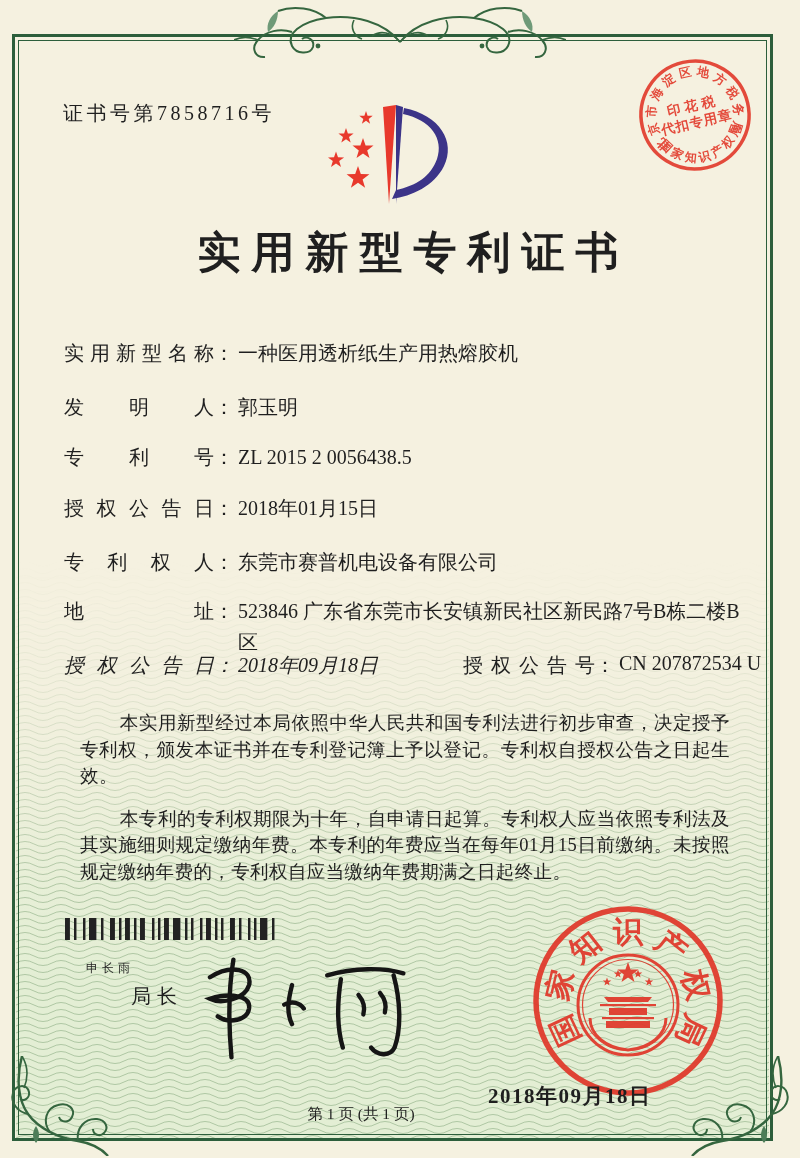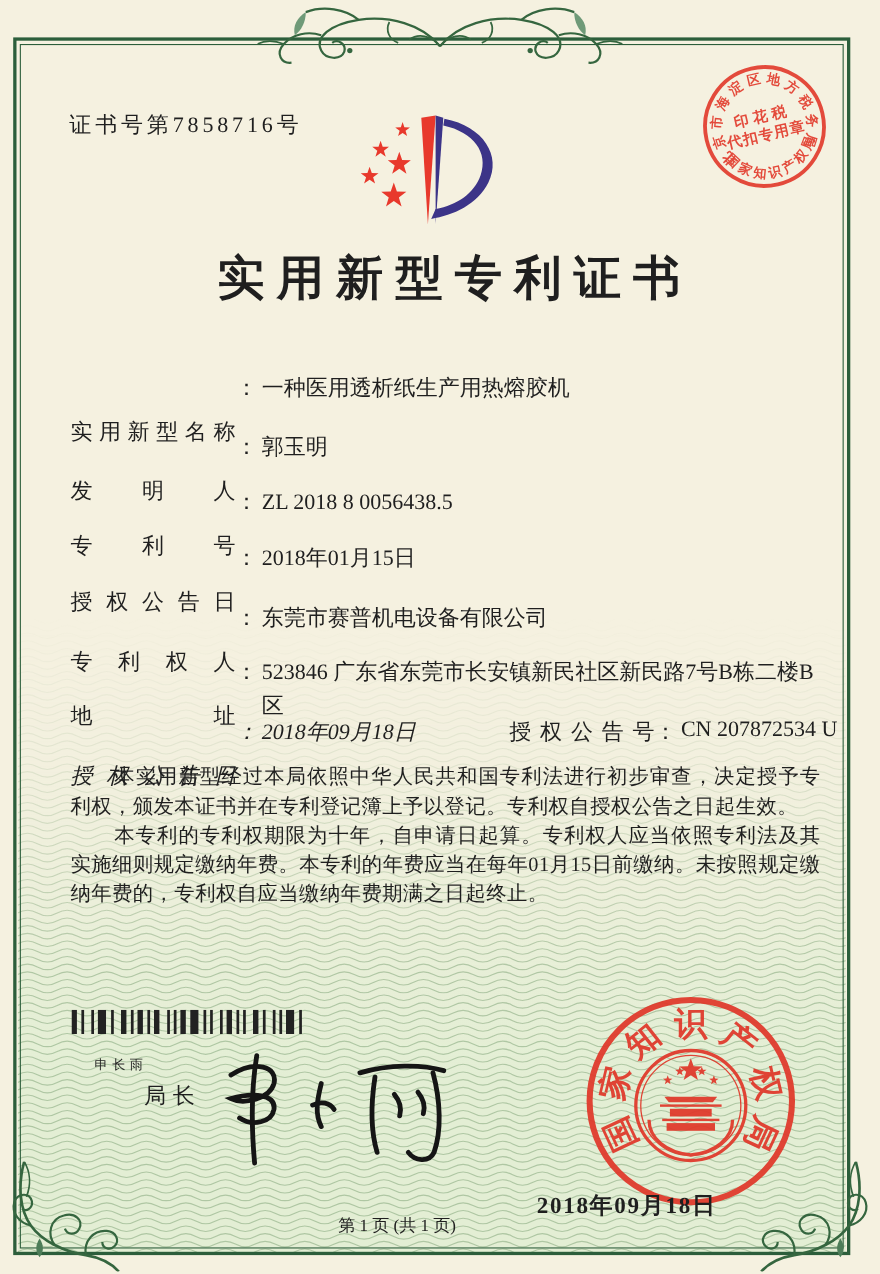--- a/index.html
+++ b/index.html
@@ -23,7 +23,7 @@
   .title{position:absolute;left:0;top:224px;width:800px;text-align:center;
     font-size:43px;font-weight:700;letter-spacing:11px;padding-left:27px;box-sizing:border-box;}
   .field-row{position:absolute;left:64px;font-size:20px;line-height:31px;}
-  .flabel{display:inline-block;width:150px;text-align:justify;text-align-last:justify;vertical-align:top;margin-top:40px;}
+  .flabel{display:inline-block;width:150px;text-align:justify;text-align-last:justify;vertical-align:top;}
   .fcolon{display:inline-block;width:24px;vertical-align:top;}
   .fvalue{display:inline-block;width:506px;vertical-align:top;}
   .r1{top:338px}.r2{top:392px}.r3{top:442px}.r4{top:493px}.r5{top:547px}.r6{top:596px}

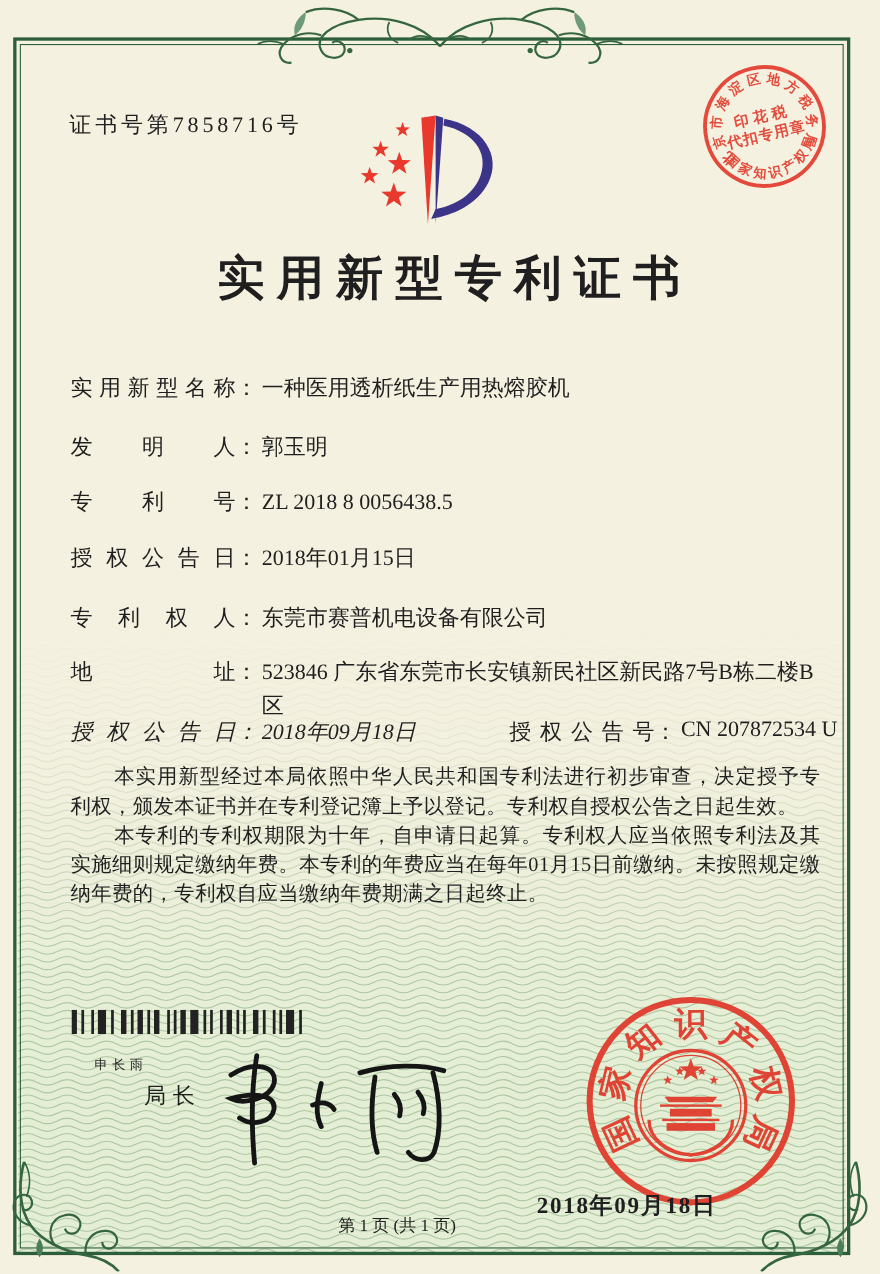--- a/index.html
+++ b/index.html
@@ -187,7 +187,7 @@
   <span class="flabel">发明人</span><span class="fcolon">：</span><span class="fvalue">郭玉明</span>
 </div>
 <div class="field-row r3">
-  <span class="flabel">专利号</span><span class="fcolon">：</span><span class="fvalue">ZL 2018 8 0056438.5</span>
+  <span class="flabel">专利号</span><span class="fcolon">：</span><span class="fvalue">ZL 2015 2 0056438.5</span>
 </div>
 <div class="field-row r4">
   <span class="flabel">授权公告日</span><span class="fcolon">：</span><span class="fvalue">2018年01月15日</span>

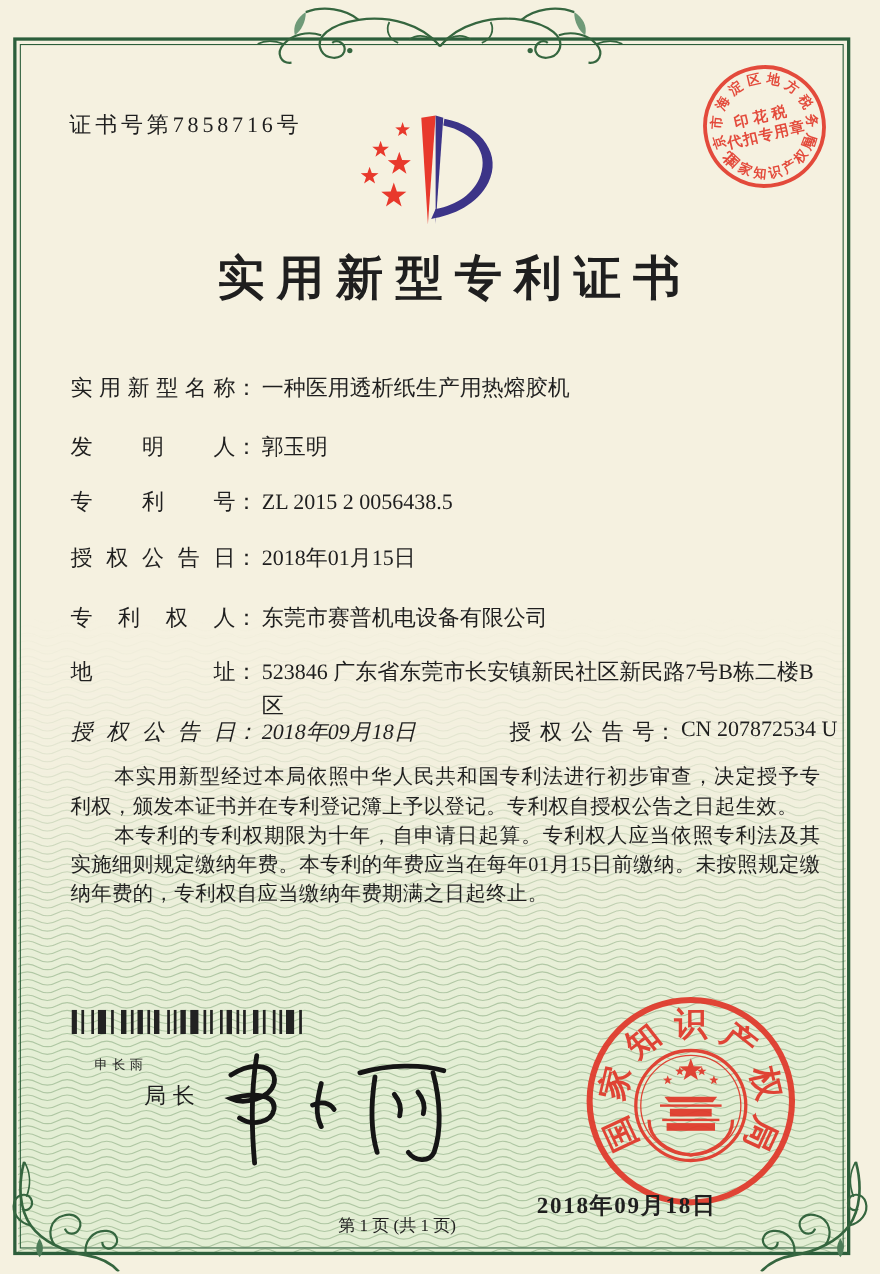--- a/index.html
+++ b/index.html
@@ -32,7 +32,7 @@
   .flabel-s{display:inline-block;width:132px;text-align:justify;text-align-last:justify;vertical-align:top;}
   .paras{position:absolute;left:64px;top:694px;width:682px;font-size:18.5px;
     line-height:26.5px;text-align:justify;letter-spacing:.4px;}
-  .paras p{margin:0;text-indent:2.15em;font-family:Liberation Serif, serif;}
+  .paras p{margin:16px;text-indent:2.15em;font-family:Liberation Serif, serif;}
   .officer-title{position:absolute;left:86px;top:983px;font-size:20px;letter-spacing:6px;margin-left:45px;}
   .officer-name{position:absolute;left:86px;top:960px;font-size:12px;letter-spacing:4px;}
   .seal-date{position:absolute;left:488px;top:1082px;font-size:21px;letter-spacing:1.5px;font-weight:600;}

